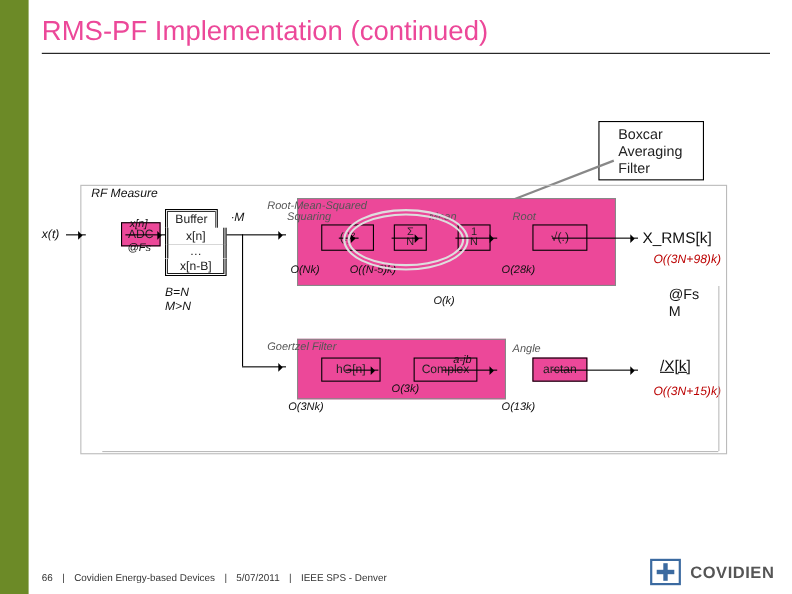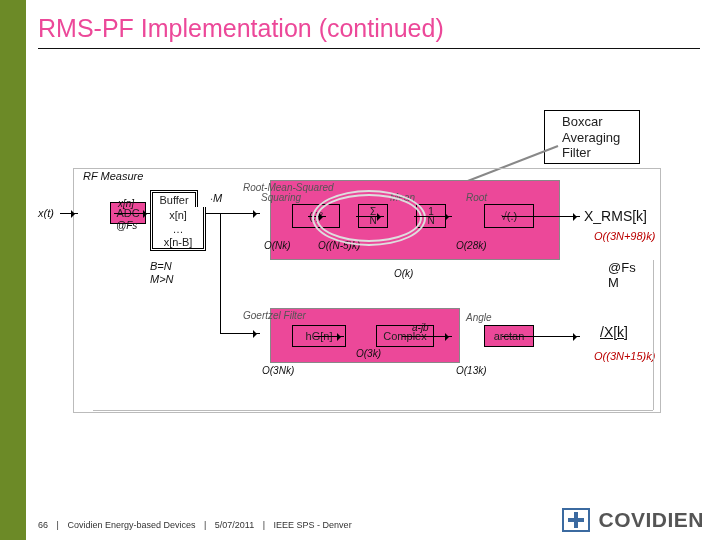--- a/index.html
+++ b/index.html
@@ -170,7 +170,7 @@
     border-left: 4px solid #3b6aa0;
   }
   .logo-text {
-    font-size: 21px;
+    font-size: 15px;
     font-weight: 600;
     color: #555;
     letter-spacing: 0.5px;

